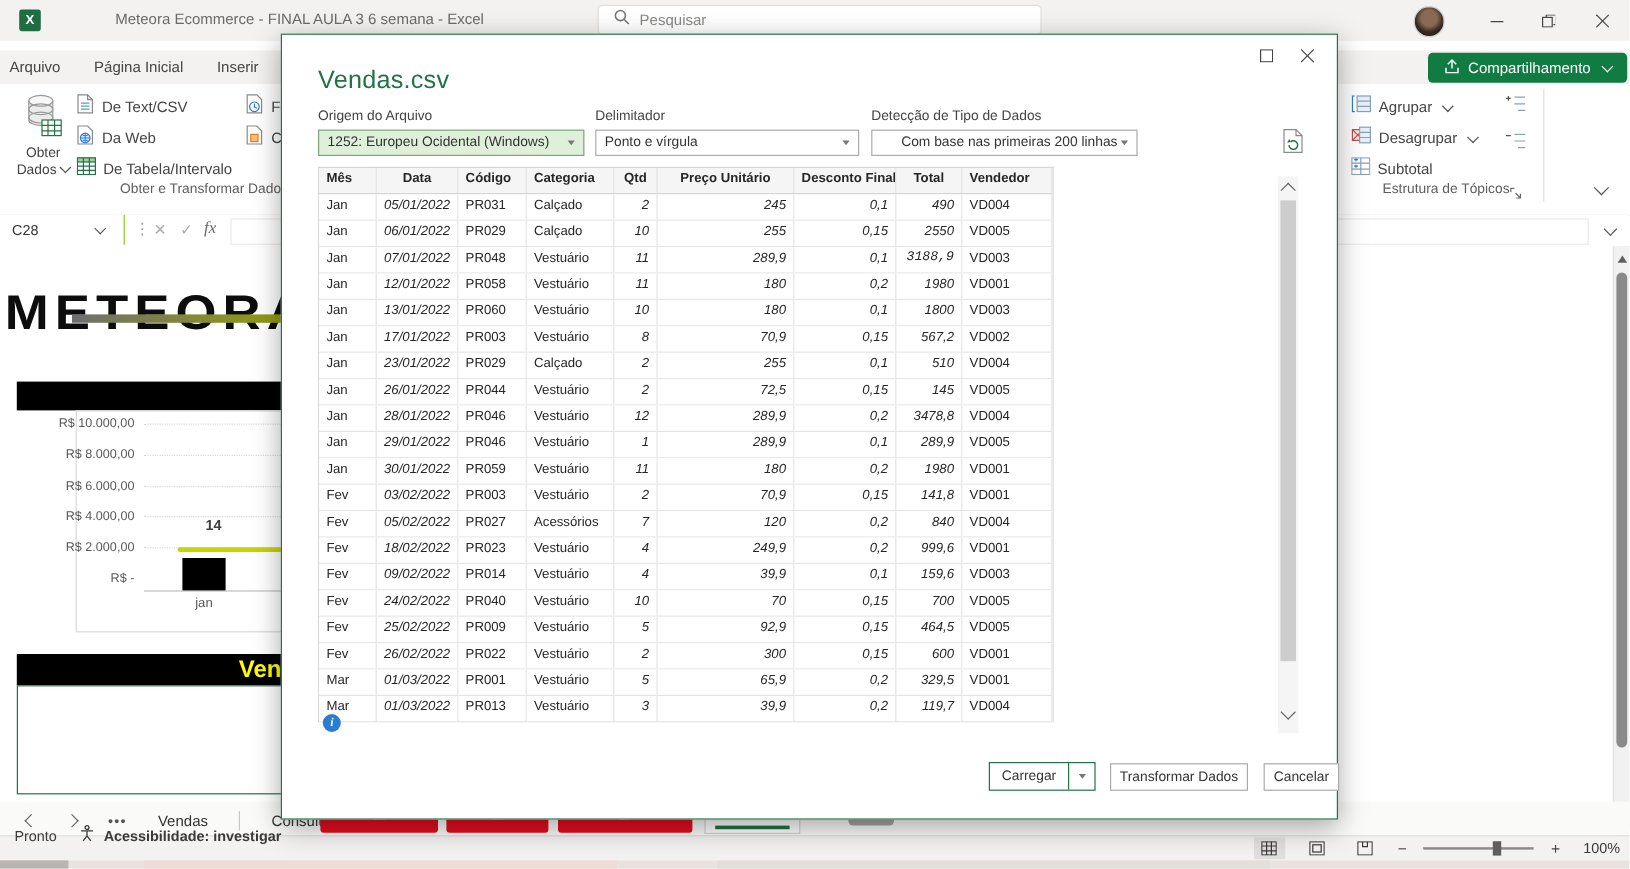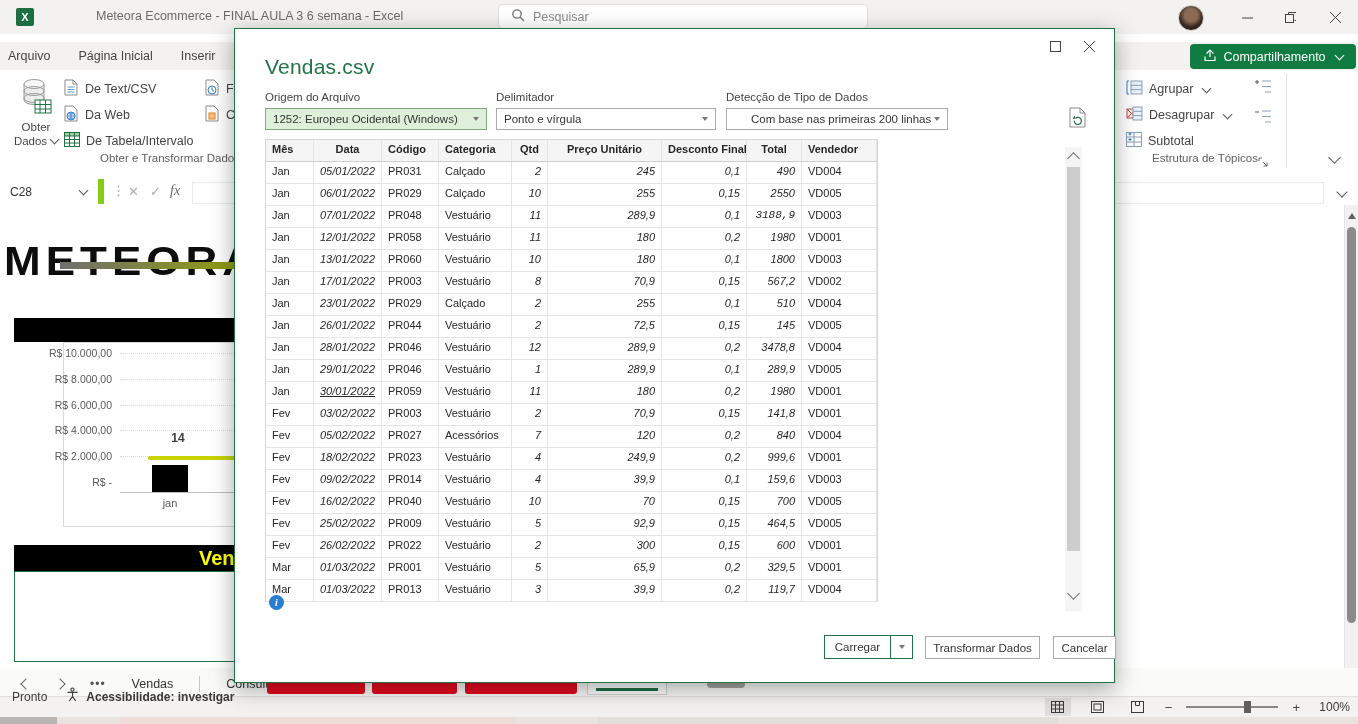--- a/index.html
+++ b/index.html
@@ -40,7 +40,7 @@
   .collapse-chev{left:1326px;top:150px;}
   
   .fbar{left:0;top:179px;width:1358px;height:26px;background:#fff;border-bottom:1px solid #d8d6d4;}
-  .namebox{left:0;top:179px;width:104px;height:25px;background:#fff;border-right:6px solid #84cc16;
+  .namebox{left:0;top:179px;width:104px;height:25px;background:#fff;border-right:1px solid #84cc16;
            display:flex;align-items:center;padding-left:10px;box-sizing:border-box;font-size:12px;color:#333;gap:44px;}
   .fbar-sym{font-size:13px;color:#b0aeac;}
   .fx{font-family:"Liberation Serif",serif;font-style:italic;font-size:14px;color:#696969;}

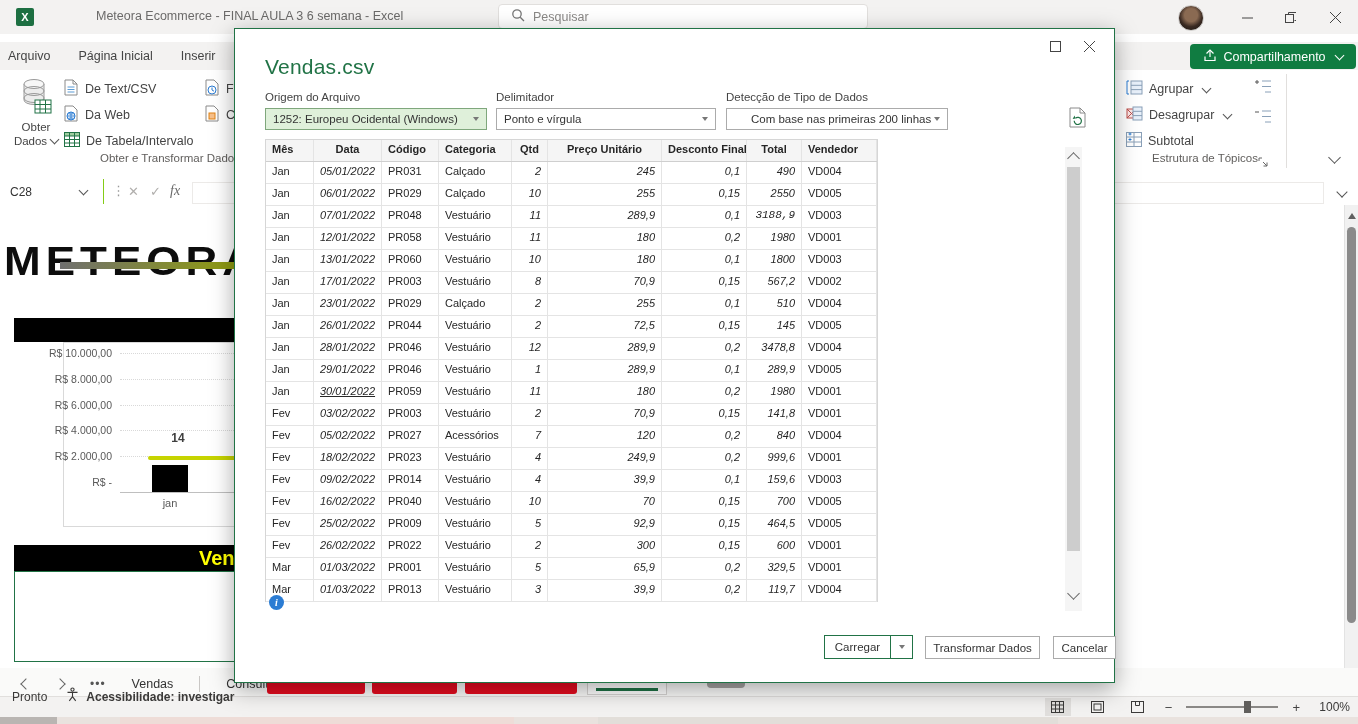--- a/index.html
+++ b/index.html
@@ -571,7 +571,7 @@
       </div>
       <div class="pq-tr">
         <div class="pq-td" style="width: 48px; text-align: left;">Jan</div>
-        <div class="pq-td italic" style="width: 68px; text-align: center; text-decoration: underline;">30/01/2022</div>
+        <div class="pq-td italic" style="width: 68px; text-align: center;">30/01/2022</div>
         <div class="pq-td" style="width: 57px; text-align: left;">PR059</div>
         <div class="pq-td" style="width: 73px; text-align: left;">Vestuário</div>
         <div class="pq-td italic" style="width: 36px; text-align: right;">11</div>

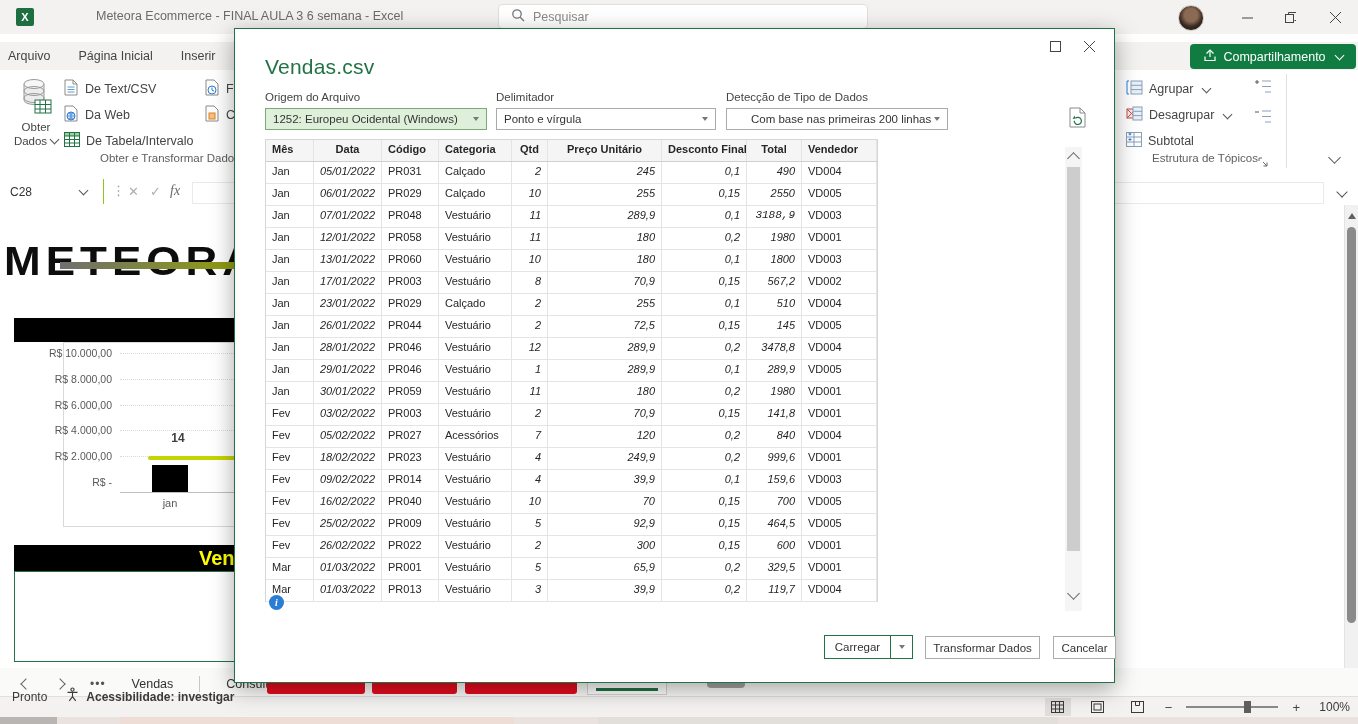--- a/index.html
+++ b/index.html
@@ -626,7 +626,7 @@
       </div>
       <div class="pq-tr">
         <div class="pq-td" style="width: 48px; text-align: left;">Fev</div>
-        <div class="pq-td italic" style="width: 68px; text-align: right;">16/02/2022</div>
+        <div class="pq-td italic" style="width: 68px; text-align: right;">24/02/2022</div>
         <div class="pq-td" style="width: 57px; text-align: left;">PR040</div>
         <div class="pq-td" style="width: 73px; text-align: left;">Vestuário</div>
         <div class="pq-td italic" style="width: 36px; text-align: right;">10</div>

